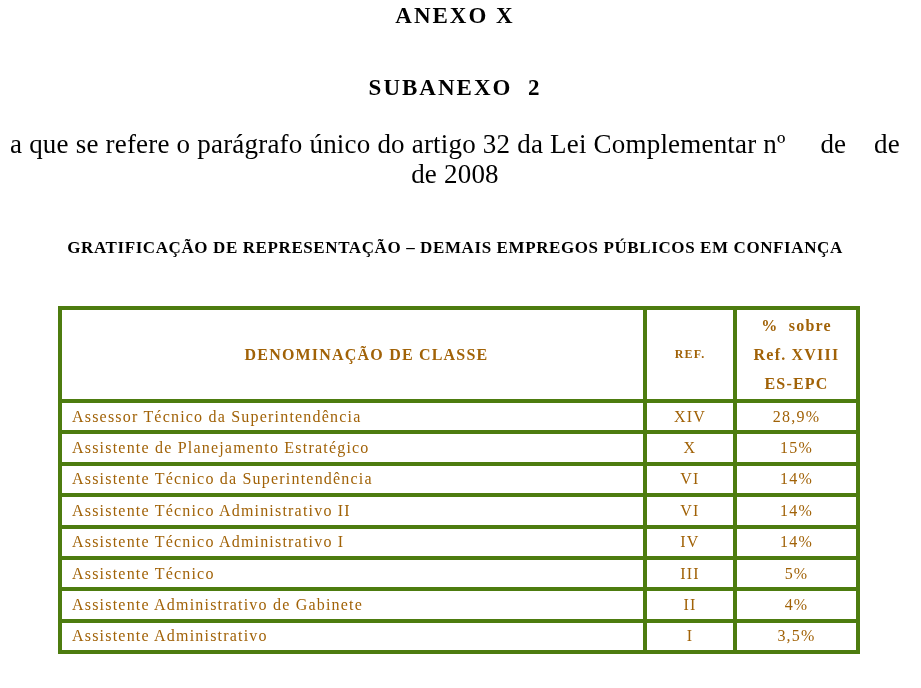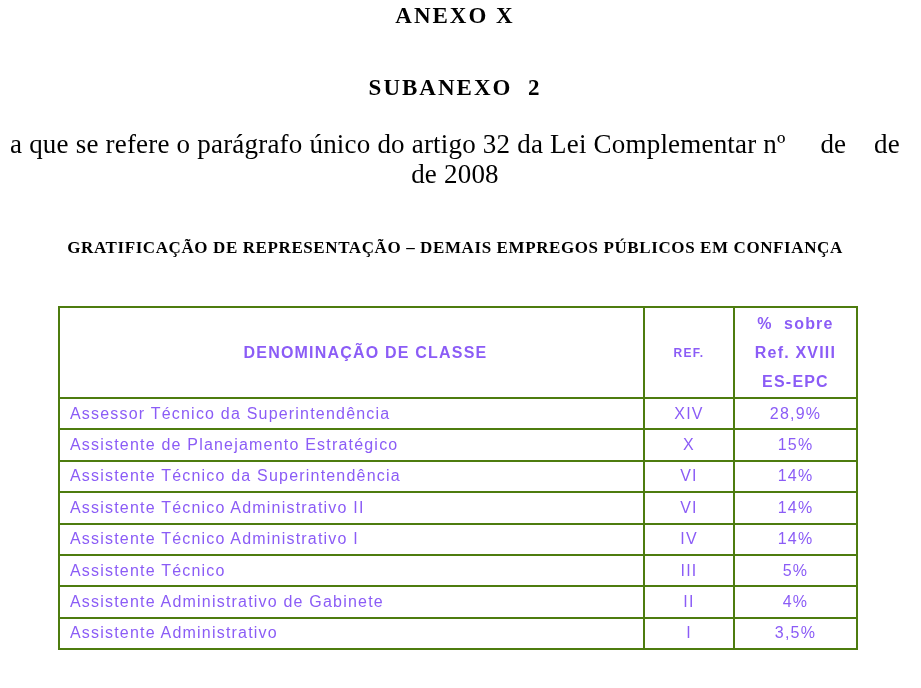--- a/index.html
+++ b/index.html
@@ -61,9 +61,9 @@
     table-layout: fixed;
   }
   .gtable th, .gtable td {
-    border: 2px solid #4d7c0f;
-    font-family: Liberation Sans, sans-serif;
-    color: #8b5cf6;
+    border: 4px solid #4d7c0f;
+    font-family: Liberation Serif, serif;
+    color: #a16207;
     overflow: hidden;
   }
   .gtable thead tr {

